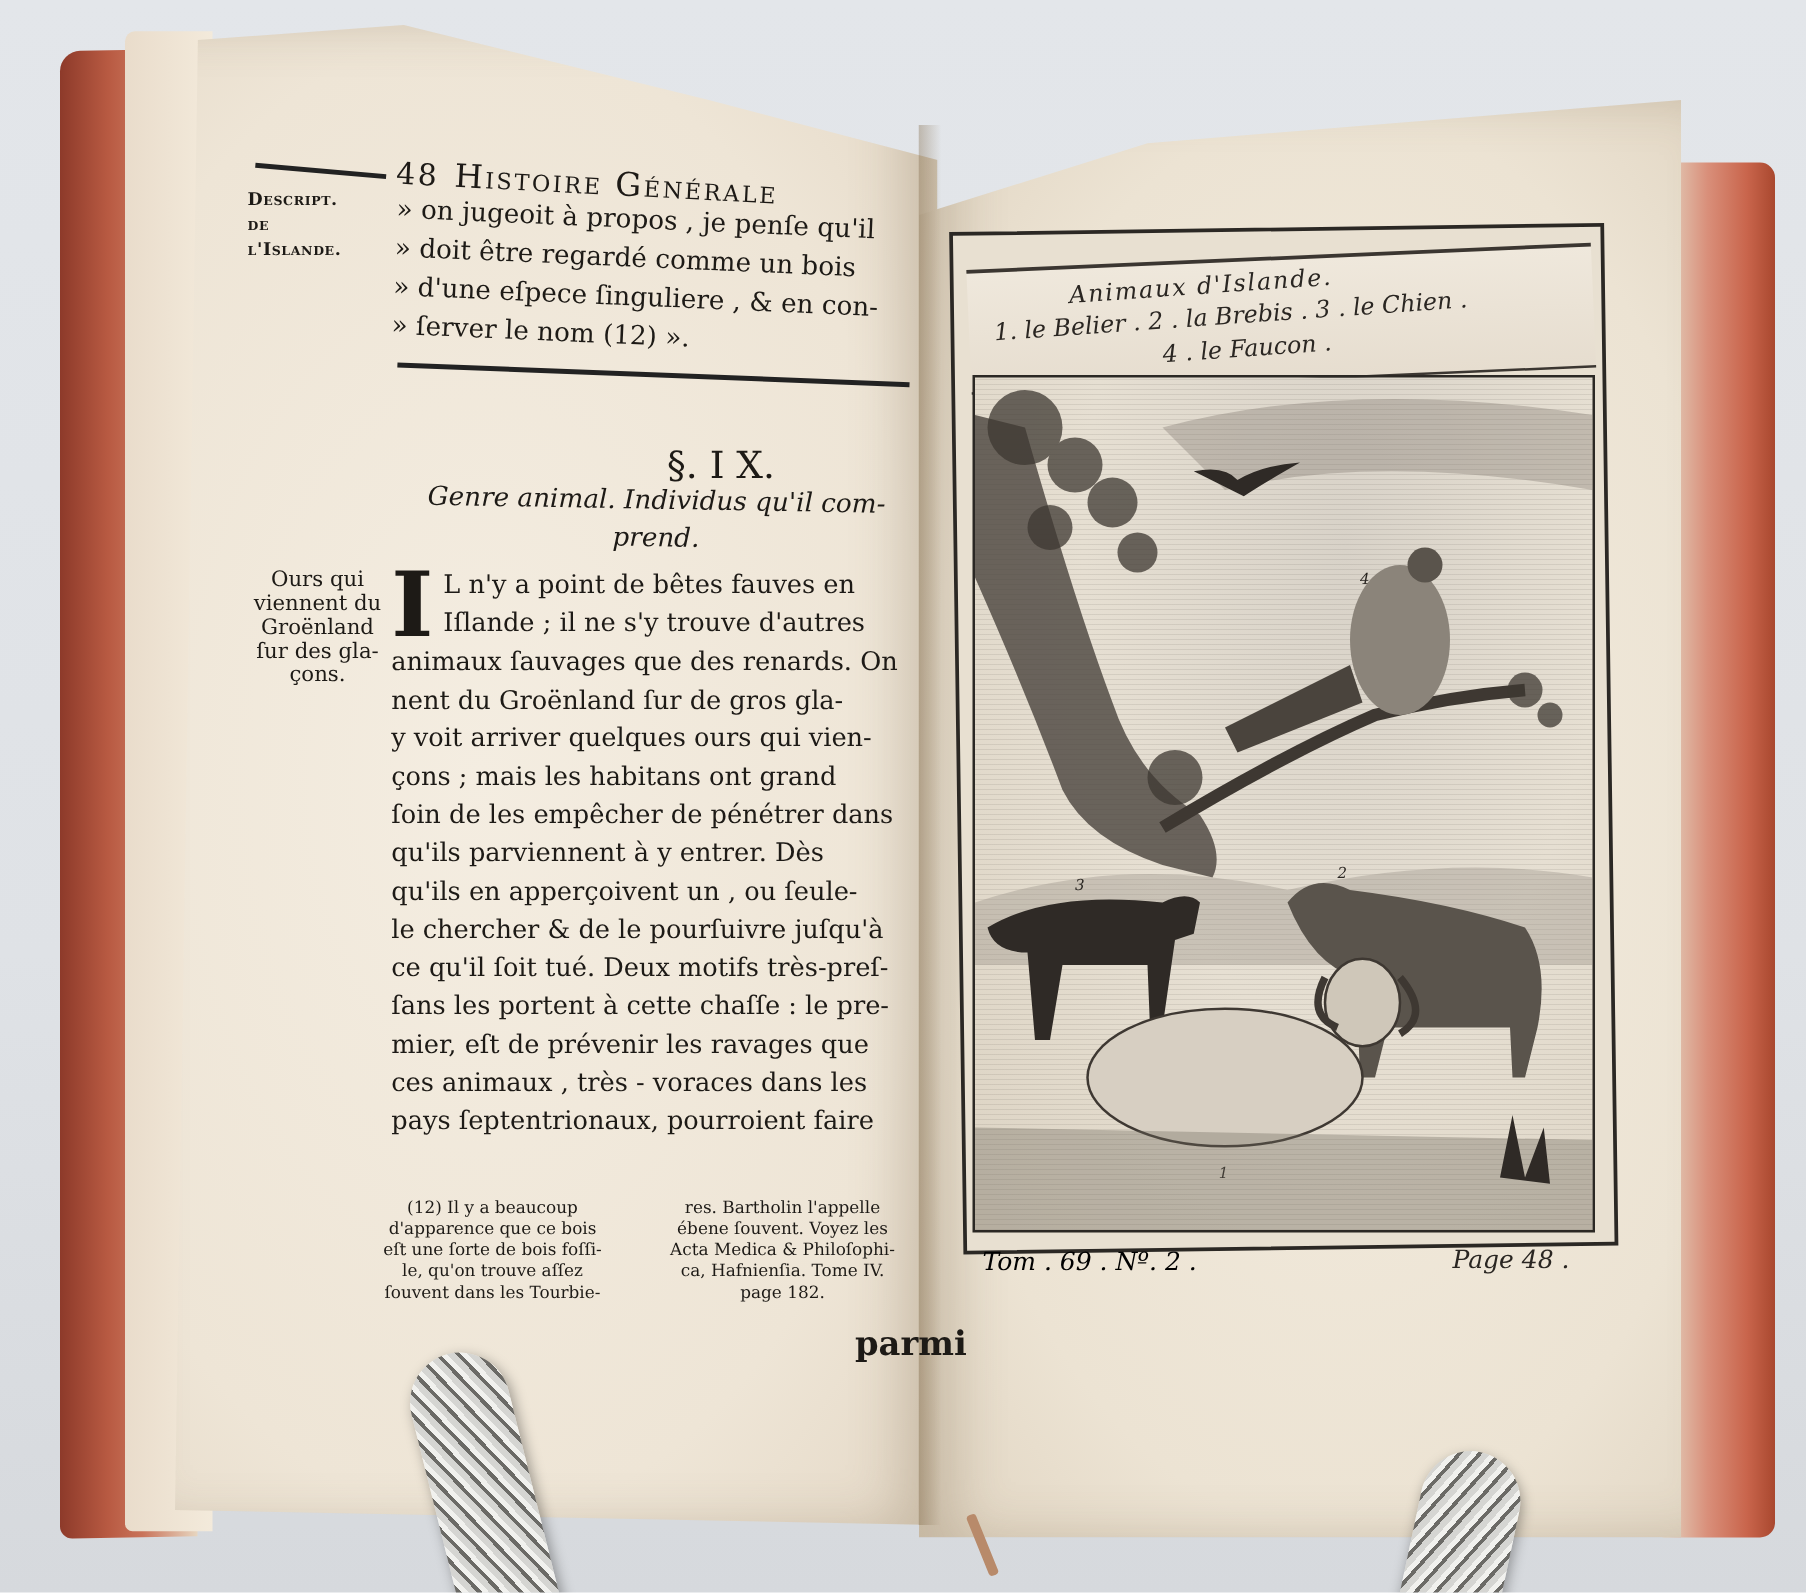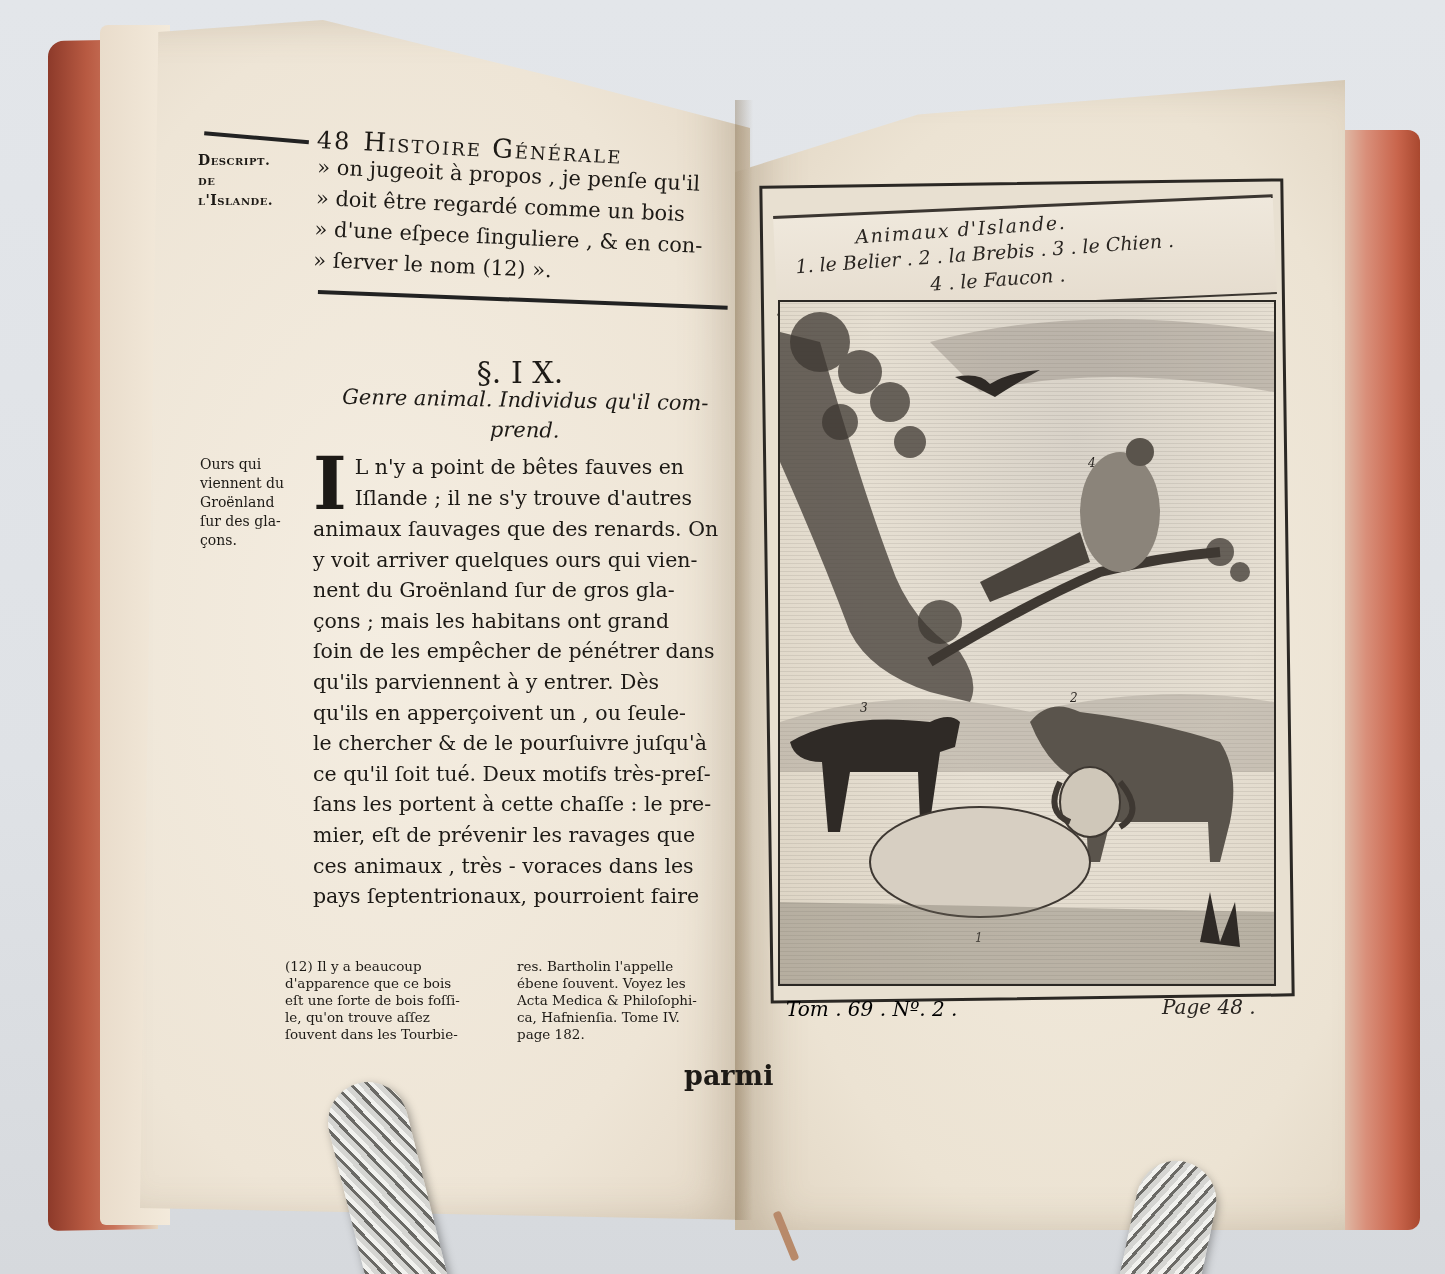--- a/index.html
+++ b/index.html
@@ -61,7 +61,7 @@
     }
     .quote div { white-space:nowrap; }
     .rule2 { left:318px; top:290px; width:410px; height:4px; background:#222; transform:rotate(2.2deg); transform-origin:left top; }
-    .section-num { left:420px; top:355px; width:200px; font-size:30px; text-align:center; }
+    .section-num { left:420px; top:355px; width:200px; font-size:30px; text-align:right; }
     .section-sub { left:320px; top:385px; width:410px; font-size:21px; font-style:italic; text-align:center; line-height:30px; transform:rotate(1deg); }
     .margin-note {
       left:200px; top:455px; width:108px; font-size:14px; line-height:19px; text-align:left;

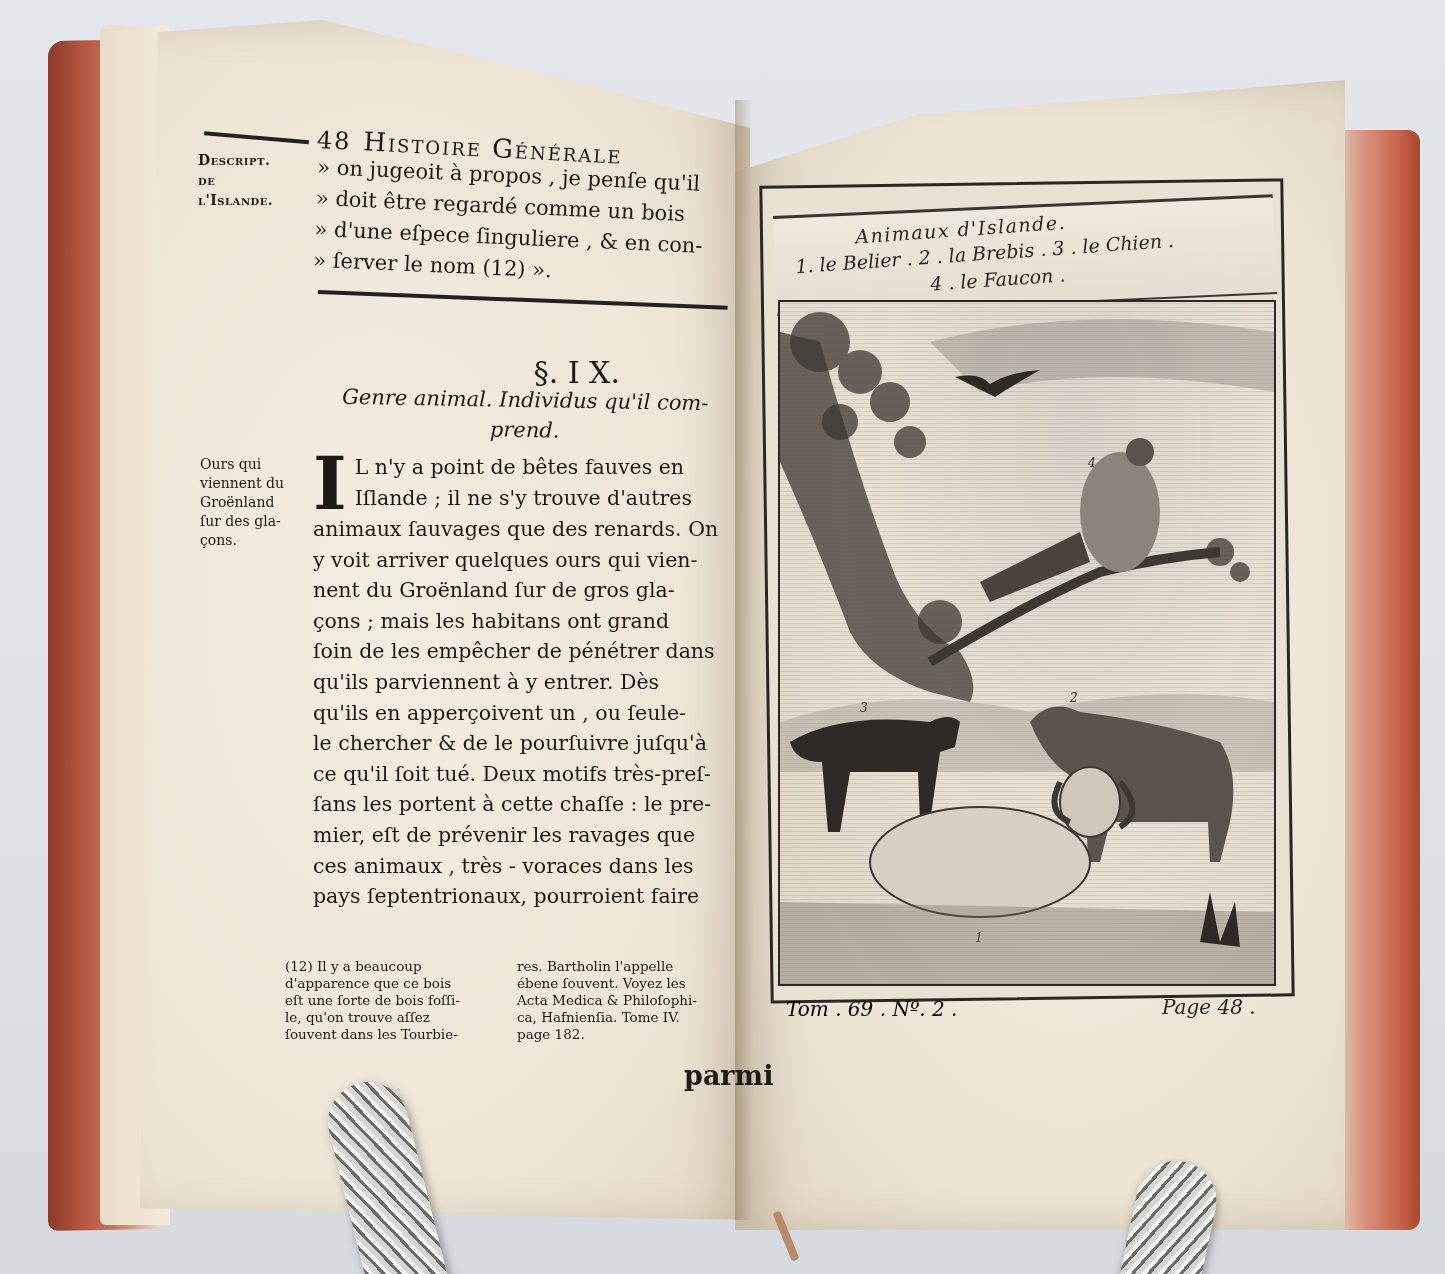--- a/index.html
+++ b/index.html
@@ -64,7 +64,7 @@
     .section-num { left:420px; top:355px; width:200px; font-size:30px; text-align:right; }
     .section-sub { left:320px; top:385px; width:410px; font-size:21px; font-style:italic; text-align:center; line-height:30px; transform:rotate(1deg); }
     .margin-note {
-      left:200px; top:455px; width:108px; font-size:14px; line-height:19px; text-align:left;
+      left:200px; top:455px; width:108px; font-size:17px; line-height:19px; text-align:center;
     }
     .body-text {
       left:313px; top:452px; width:425px; font-size:20.5px; line-height:30.6px; text-align:justify;

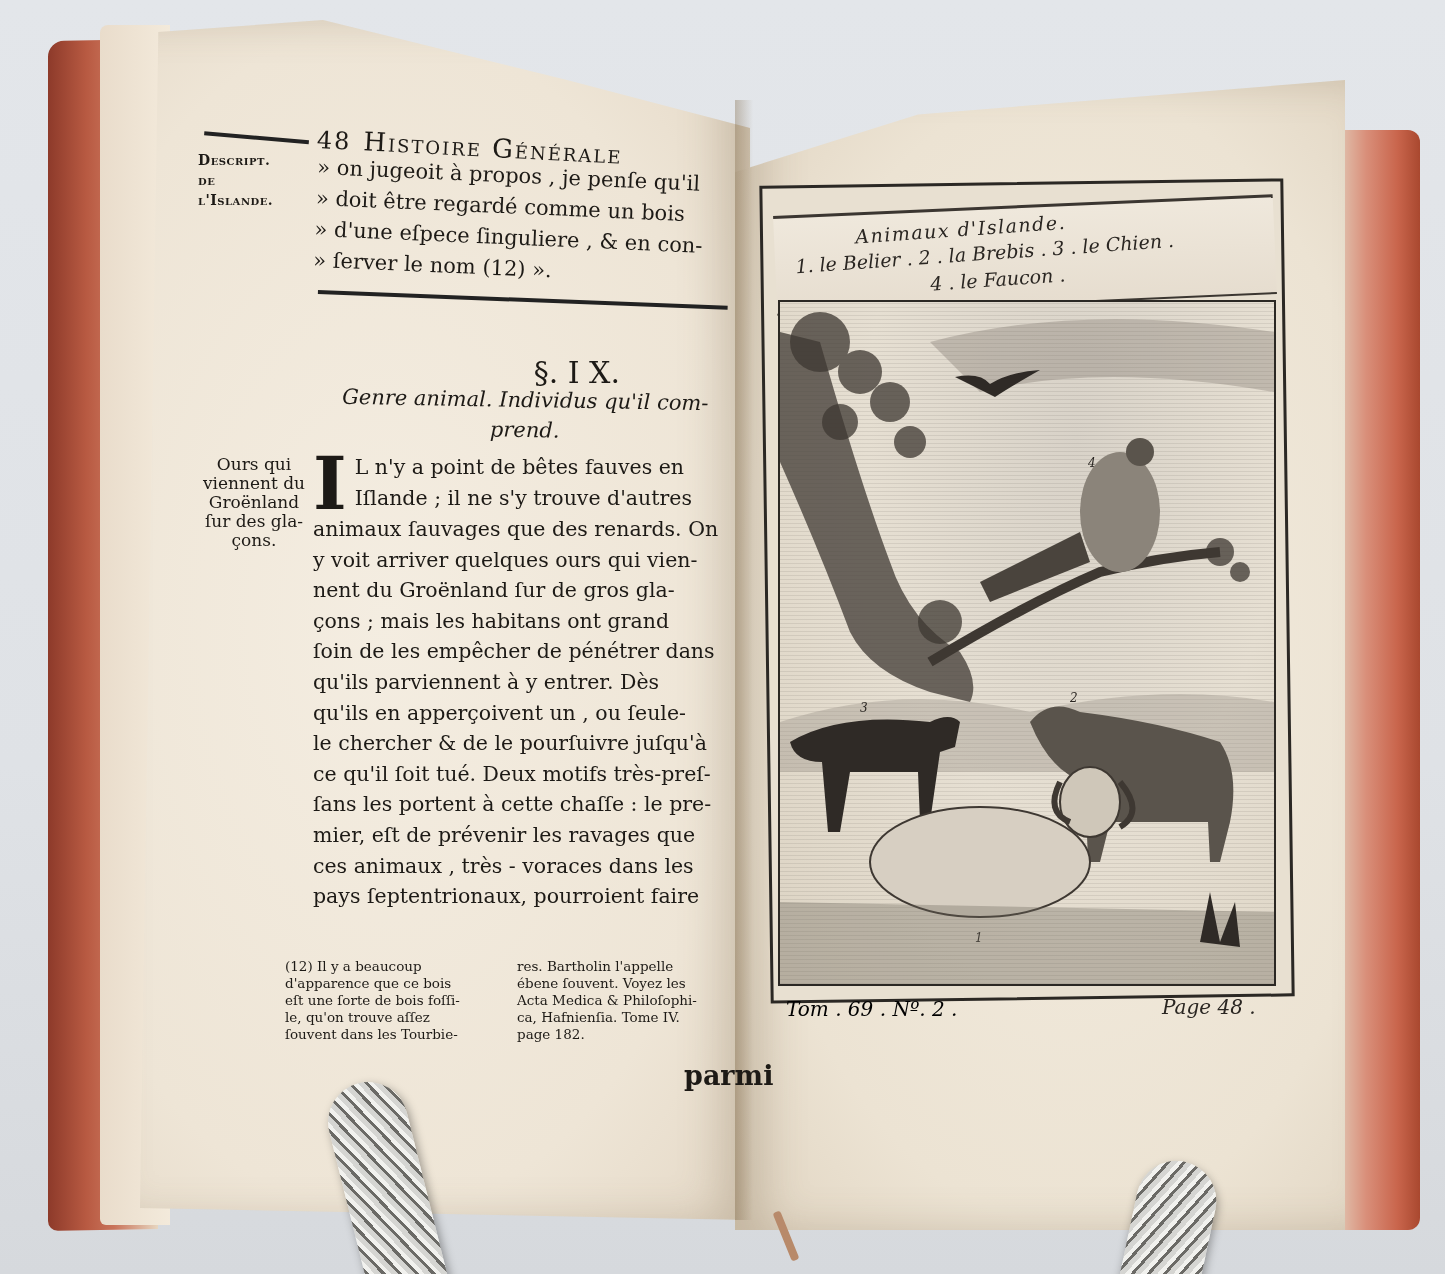--- a/index.html
+++ b/index.html
@@ -174,8 +174,8 @@
   <div>L n'y a point de bêtes fauves en</div>
   <div>Iſlande ; il ne s'y trouve d'autres</div>
   <div style="clear:both">animaux ſauvages que des renards. On</div>
+  <div>nent du Groënland ſur de gros gla-</div>
   <div>y voit arriver quelques ours qui vien-</div>
-  <div>nent du Groënland ſur de gros gla-</div>
   <div>çons ; mais les habitans ont grand</div>
   <div>ſoin de les empêcher de pénétrer dans</div>
   <div>qu'ils parviennent à y entrer. Dès</div>

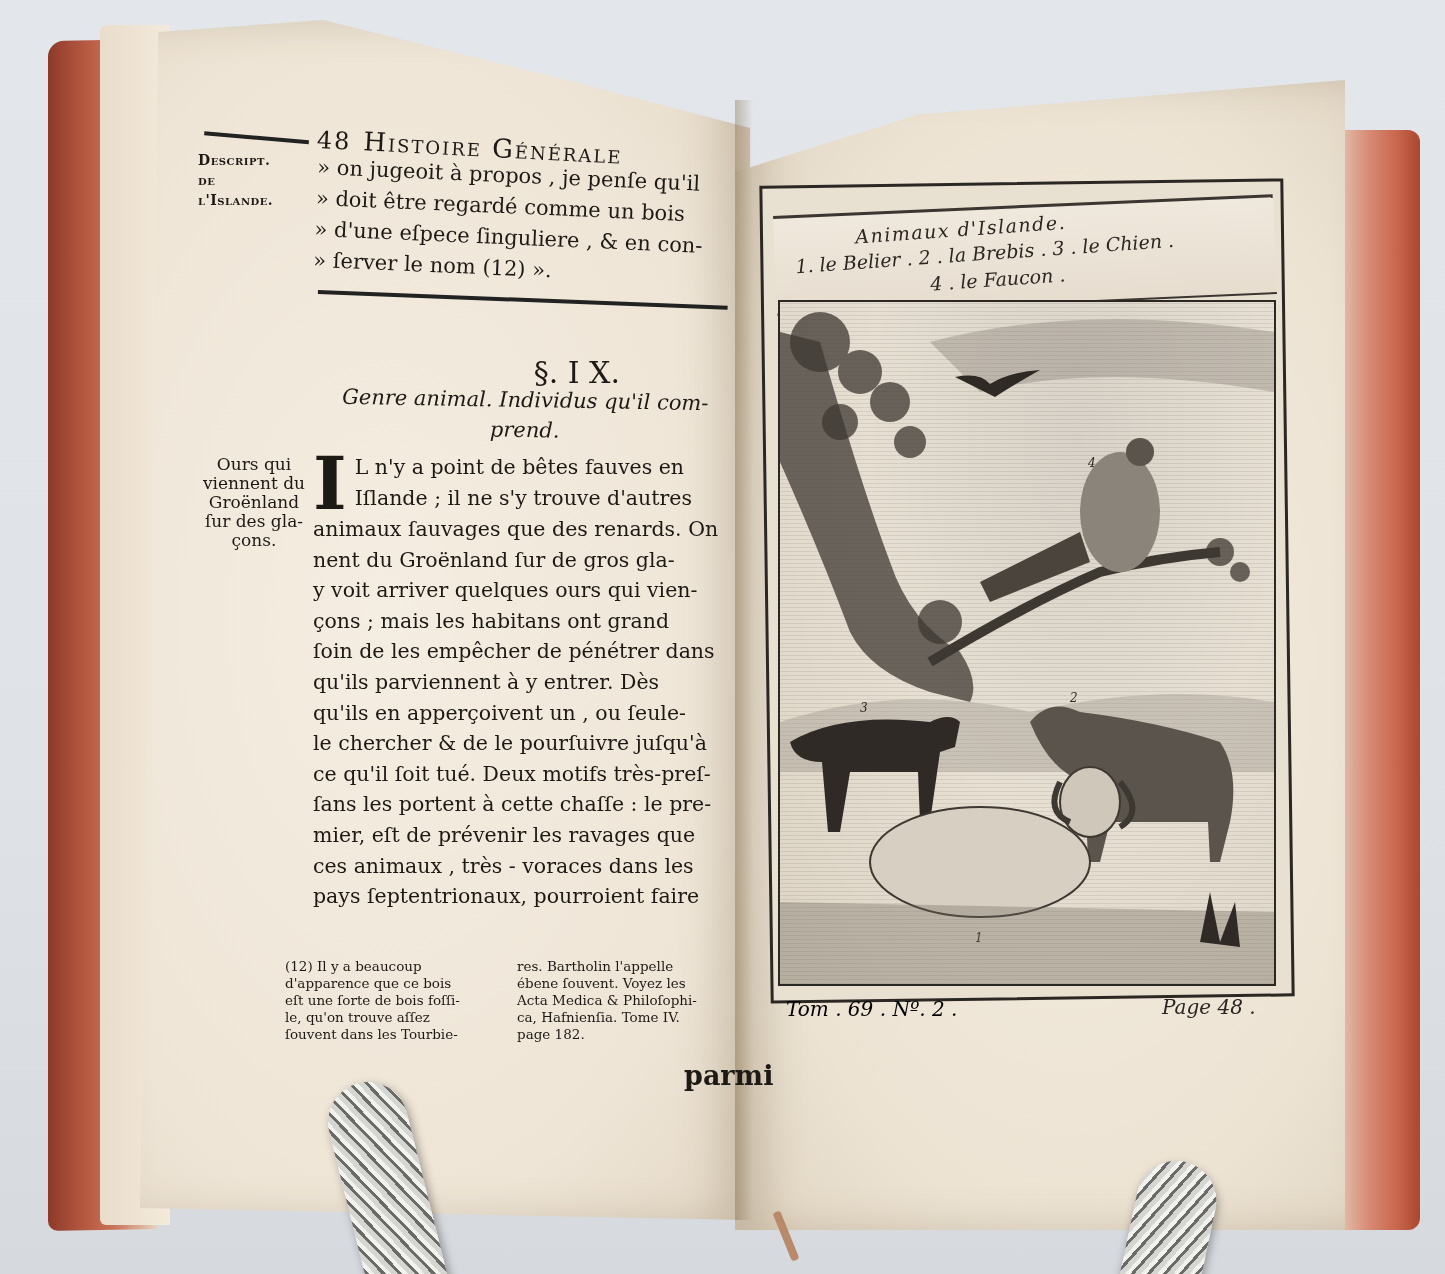--- a/index.html
+++ b/index.html
@@ -76,7 +76,7 @@
       display:flex; gap:14px;
     }
     .footnotes .col { flex:1; }
-    .footnotes .col div { white-space:nowrap; }
+    .footnotes .col div { white-space:nowrap;text-align:center; }
     .catchword { left:650px; top:1060px; font-size:27px; font-weight:bold;margin-left:34px; }
 
     

